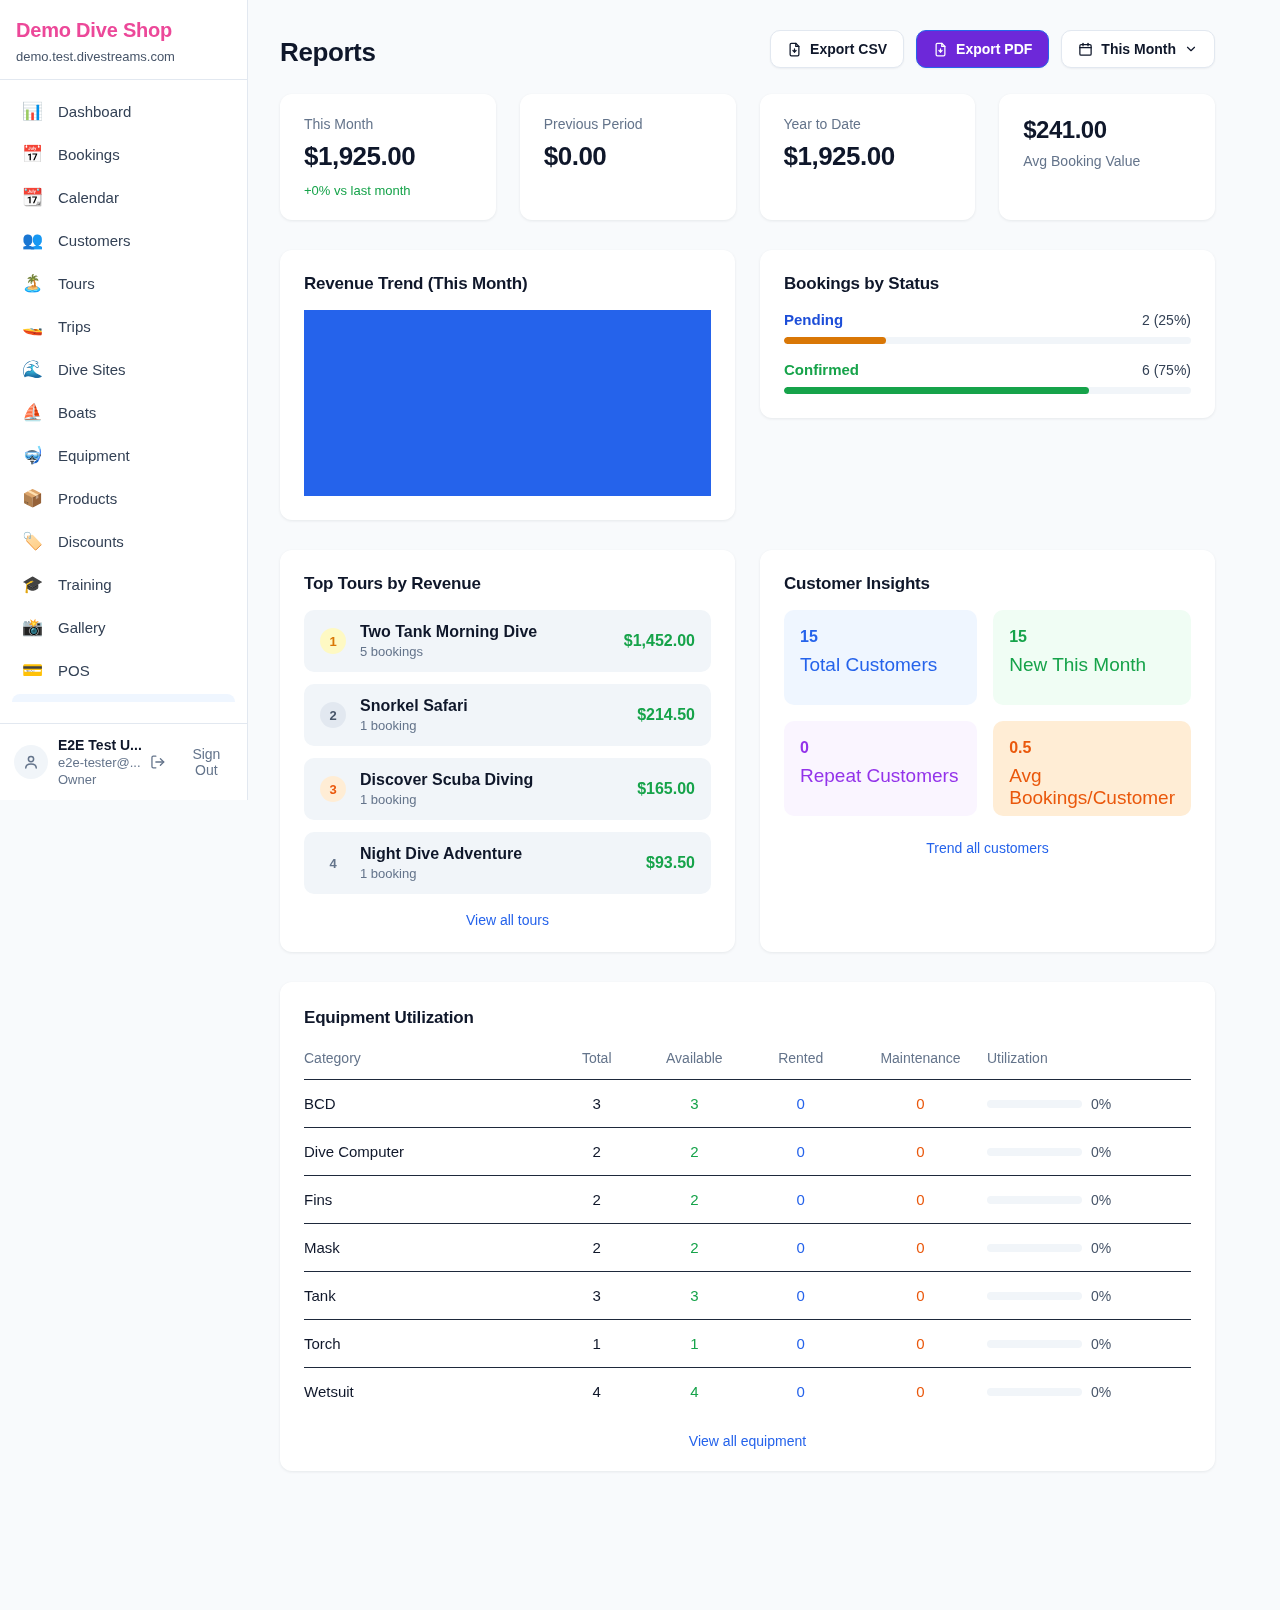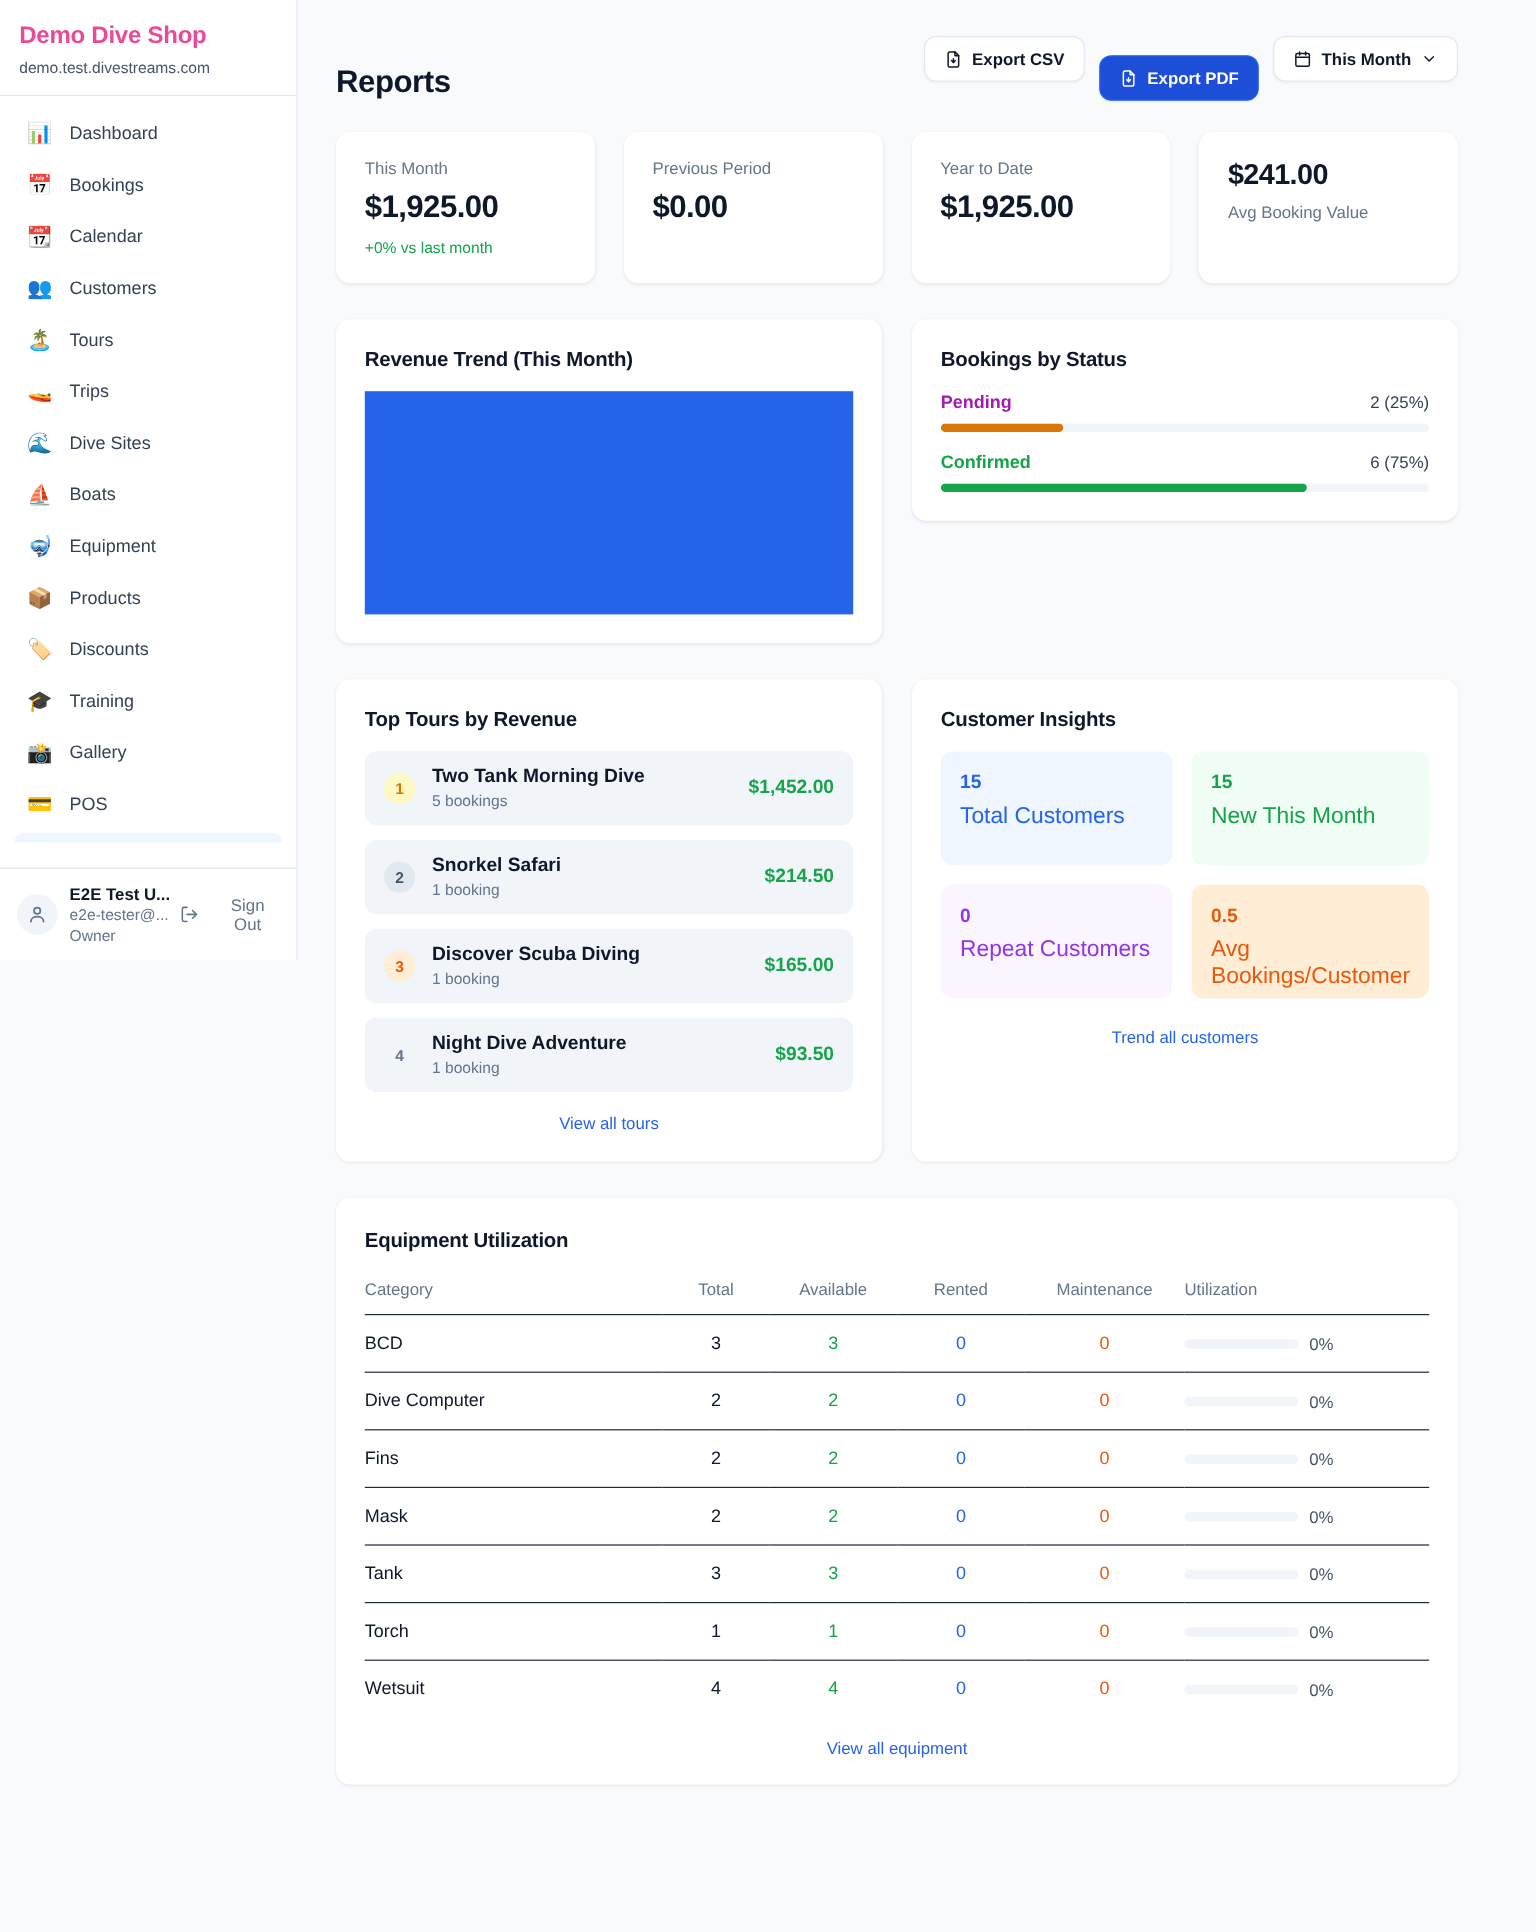--- a/index.html
+++ b/index.html
@@ -62,7 +62,7 @@
     display: inline-flex; align-items: center; gap: 8px; cursor: pointer;
     box-shadow: 0 1px 2px rgba(15,23,42,.05);
   }
-  .btn-primary { background: #1d4ed8; border-color: #2563eb; color: #fff; margin-top: 16px; }
+  .btn-primary { background: #6d28d9; border-color: #2563eb; color: #fff; }
   .btn svg { flex: none; }
   
   .card {

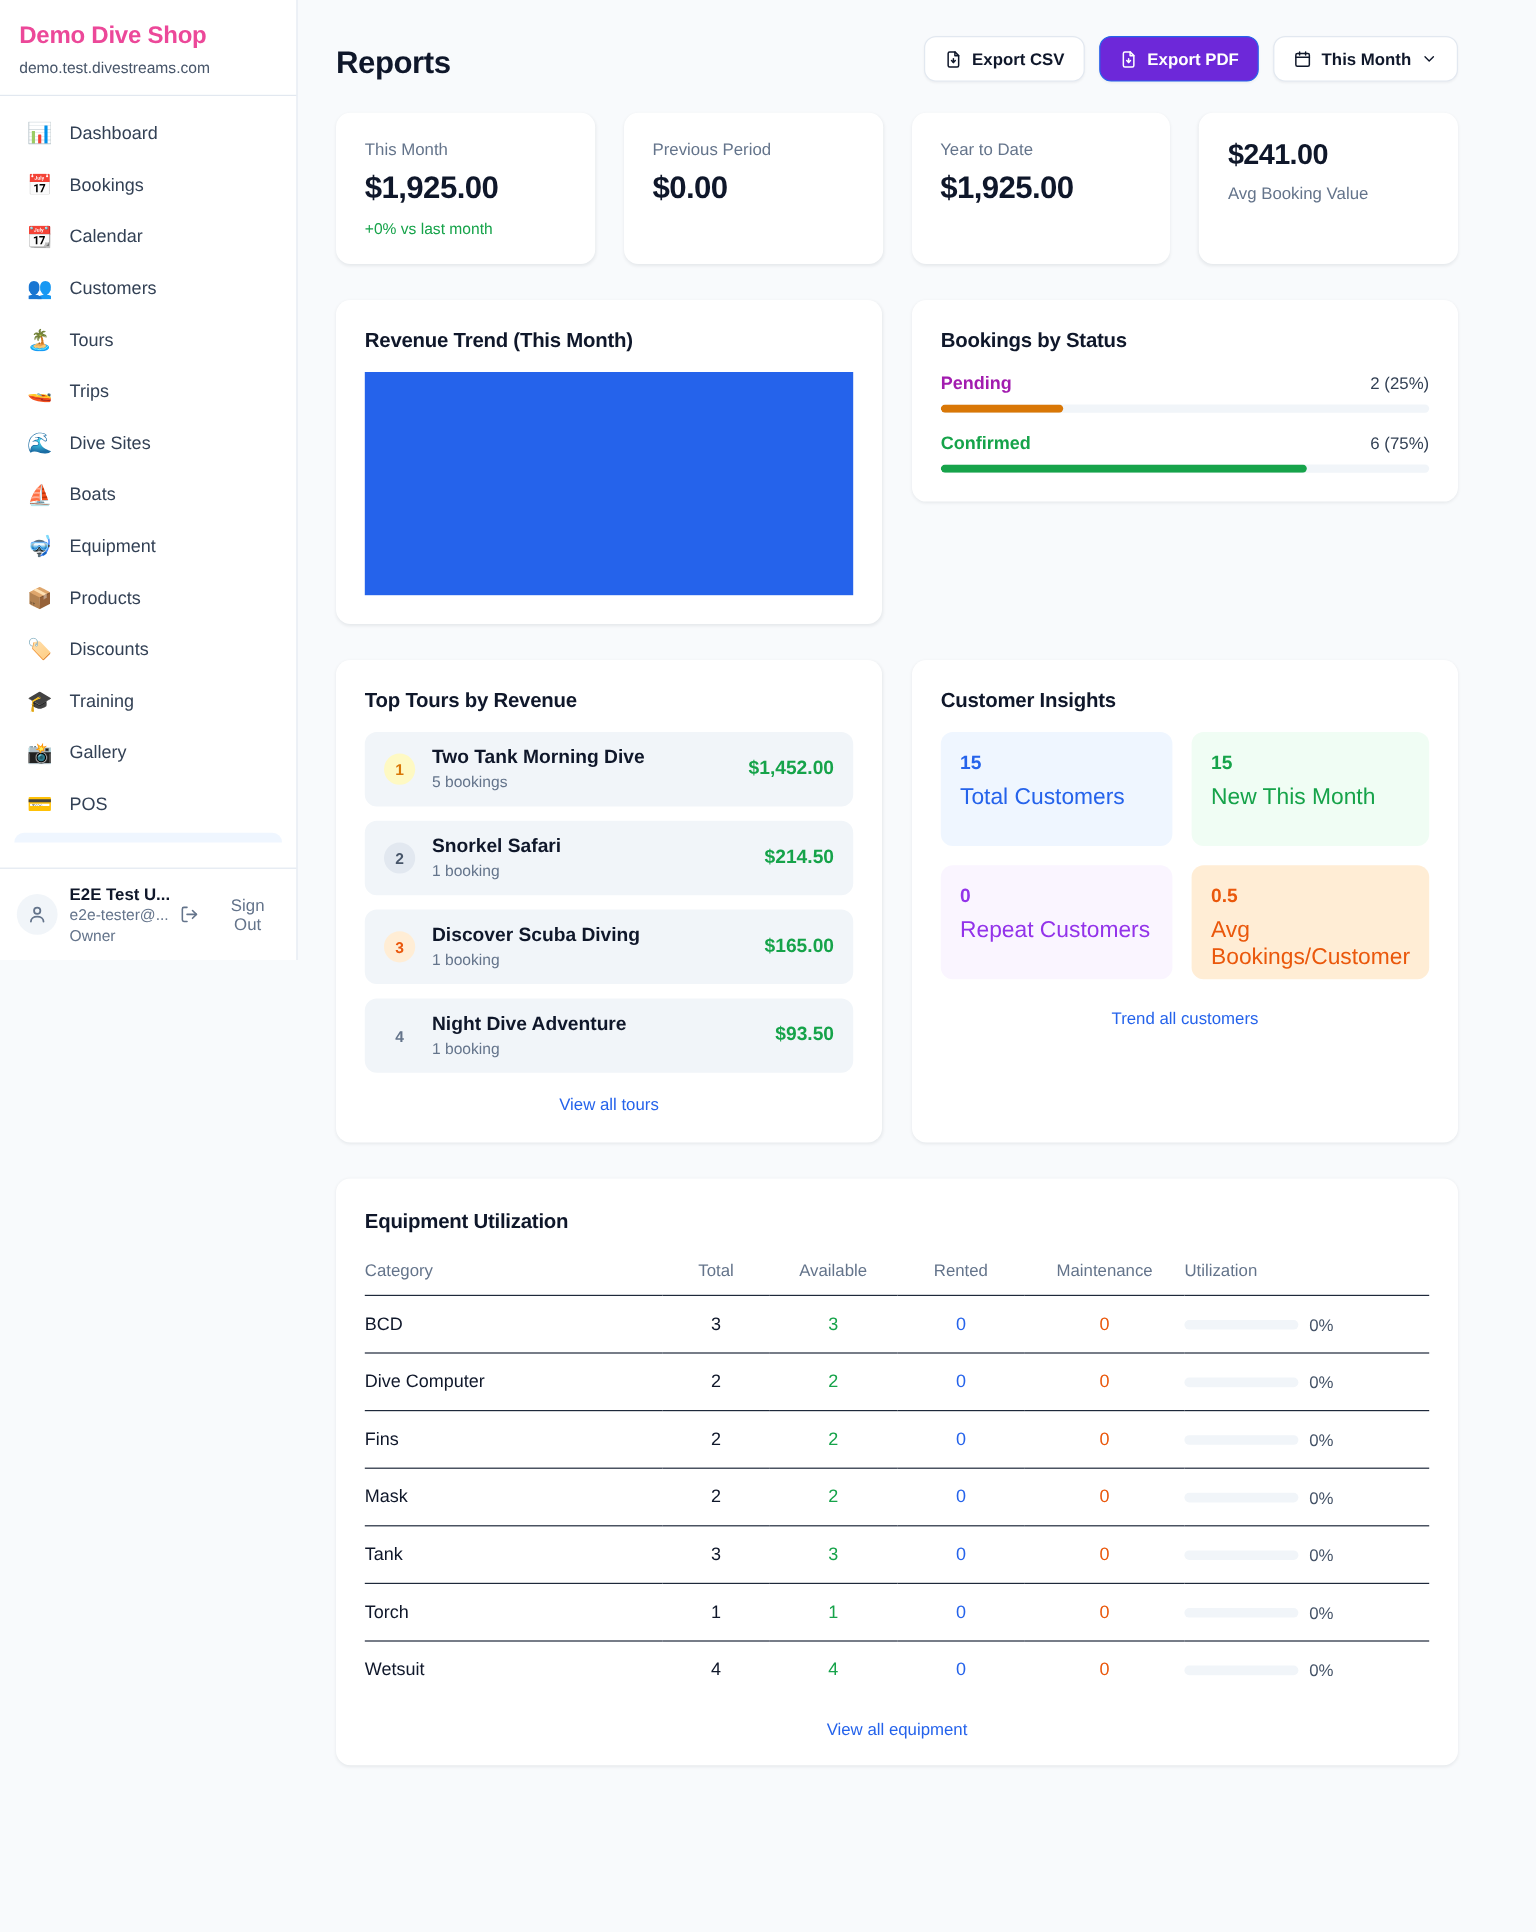--- a/index.html
+++ b/index.html
@@ -293,7 +293,7 @@
       <div class="panel-title">Bookings by Status</div>
       <div class="status-group">
         <div class="status-head">
-          <span class="status-label" style="color: #a21caf;">Pending</span>
+          <span class="status-label" style="color: #1d4ed8;">Pending</span>
           <span class="status-value">2 (25%)</span>
         </div>
         <div class="bar-track">

